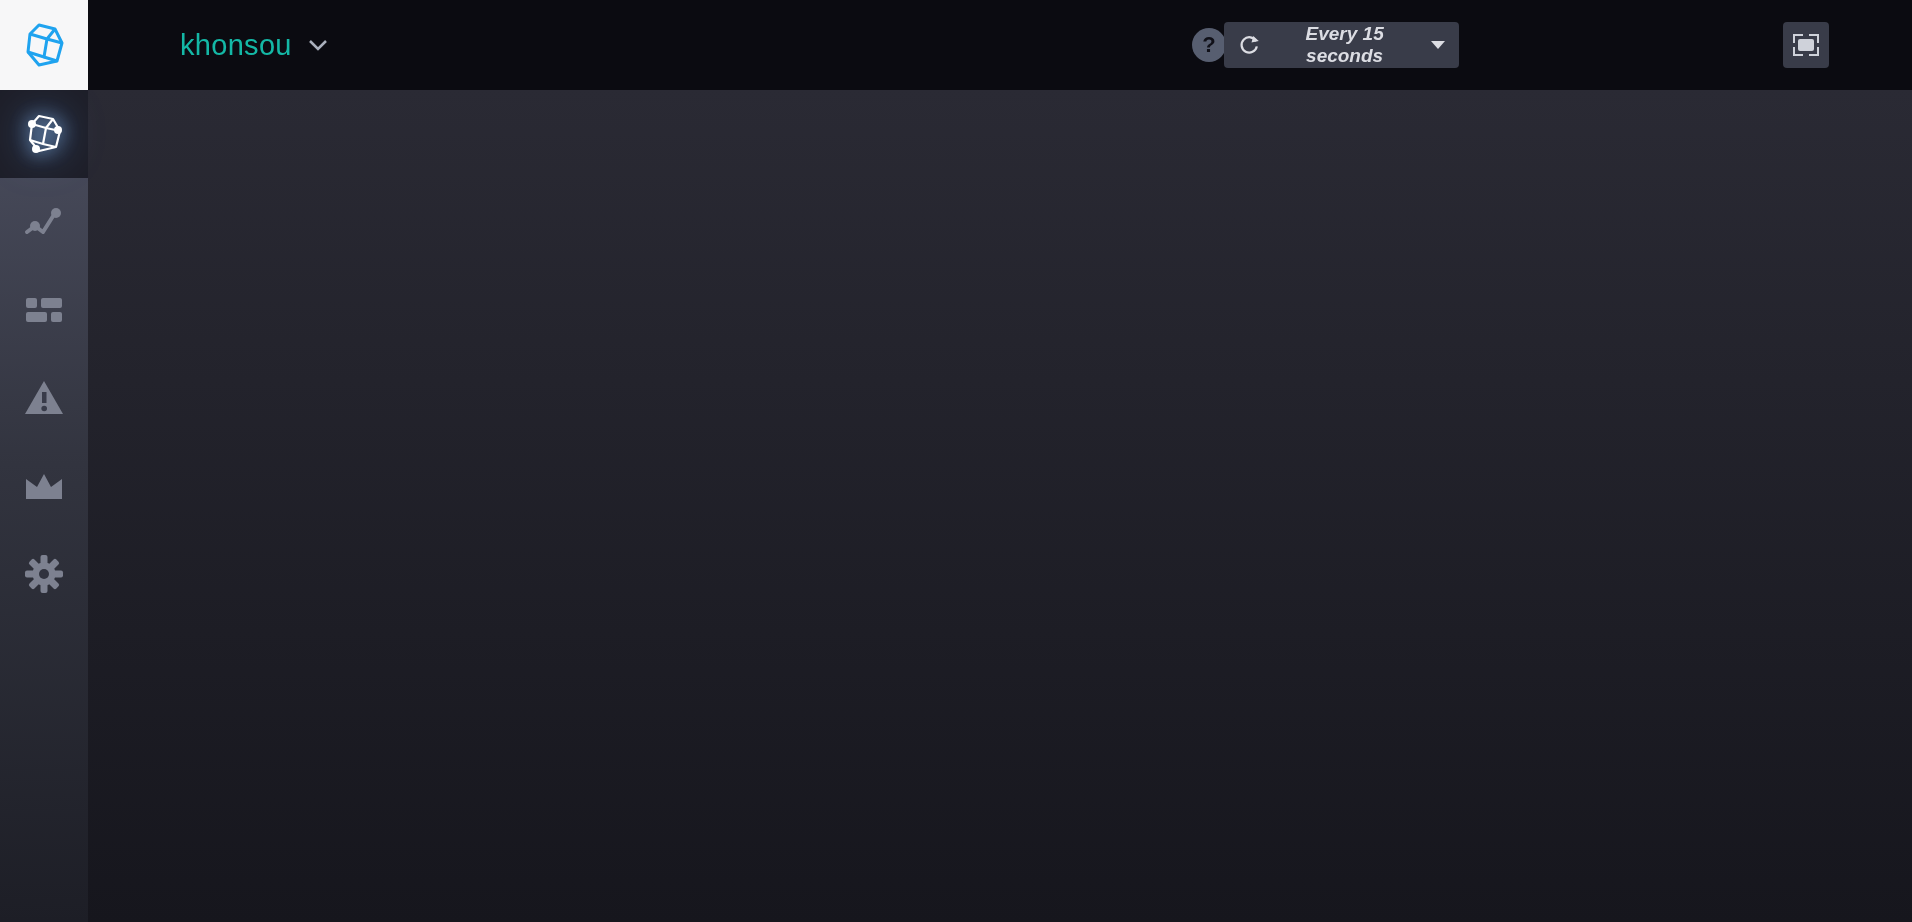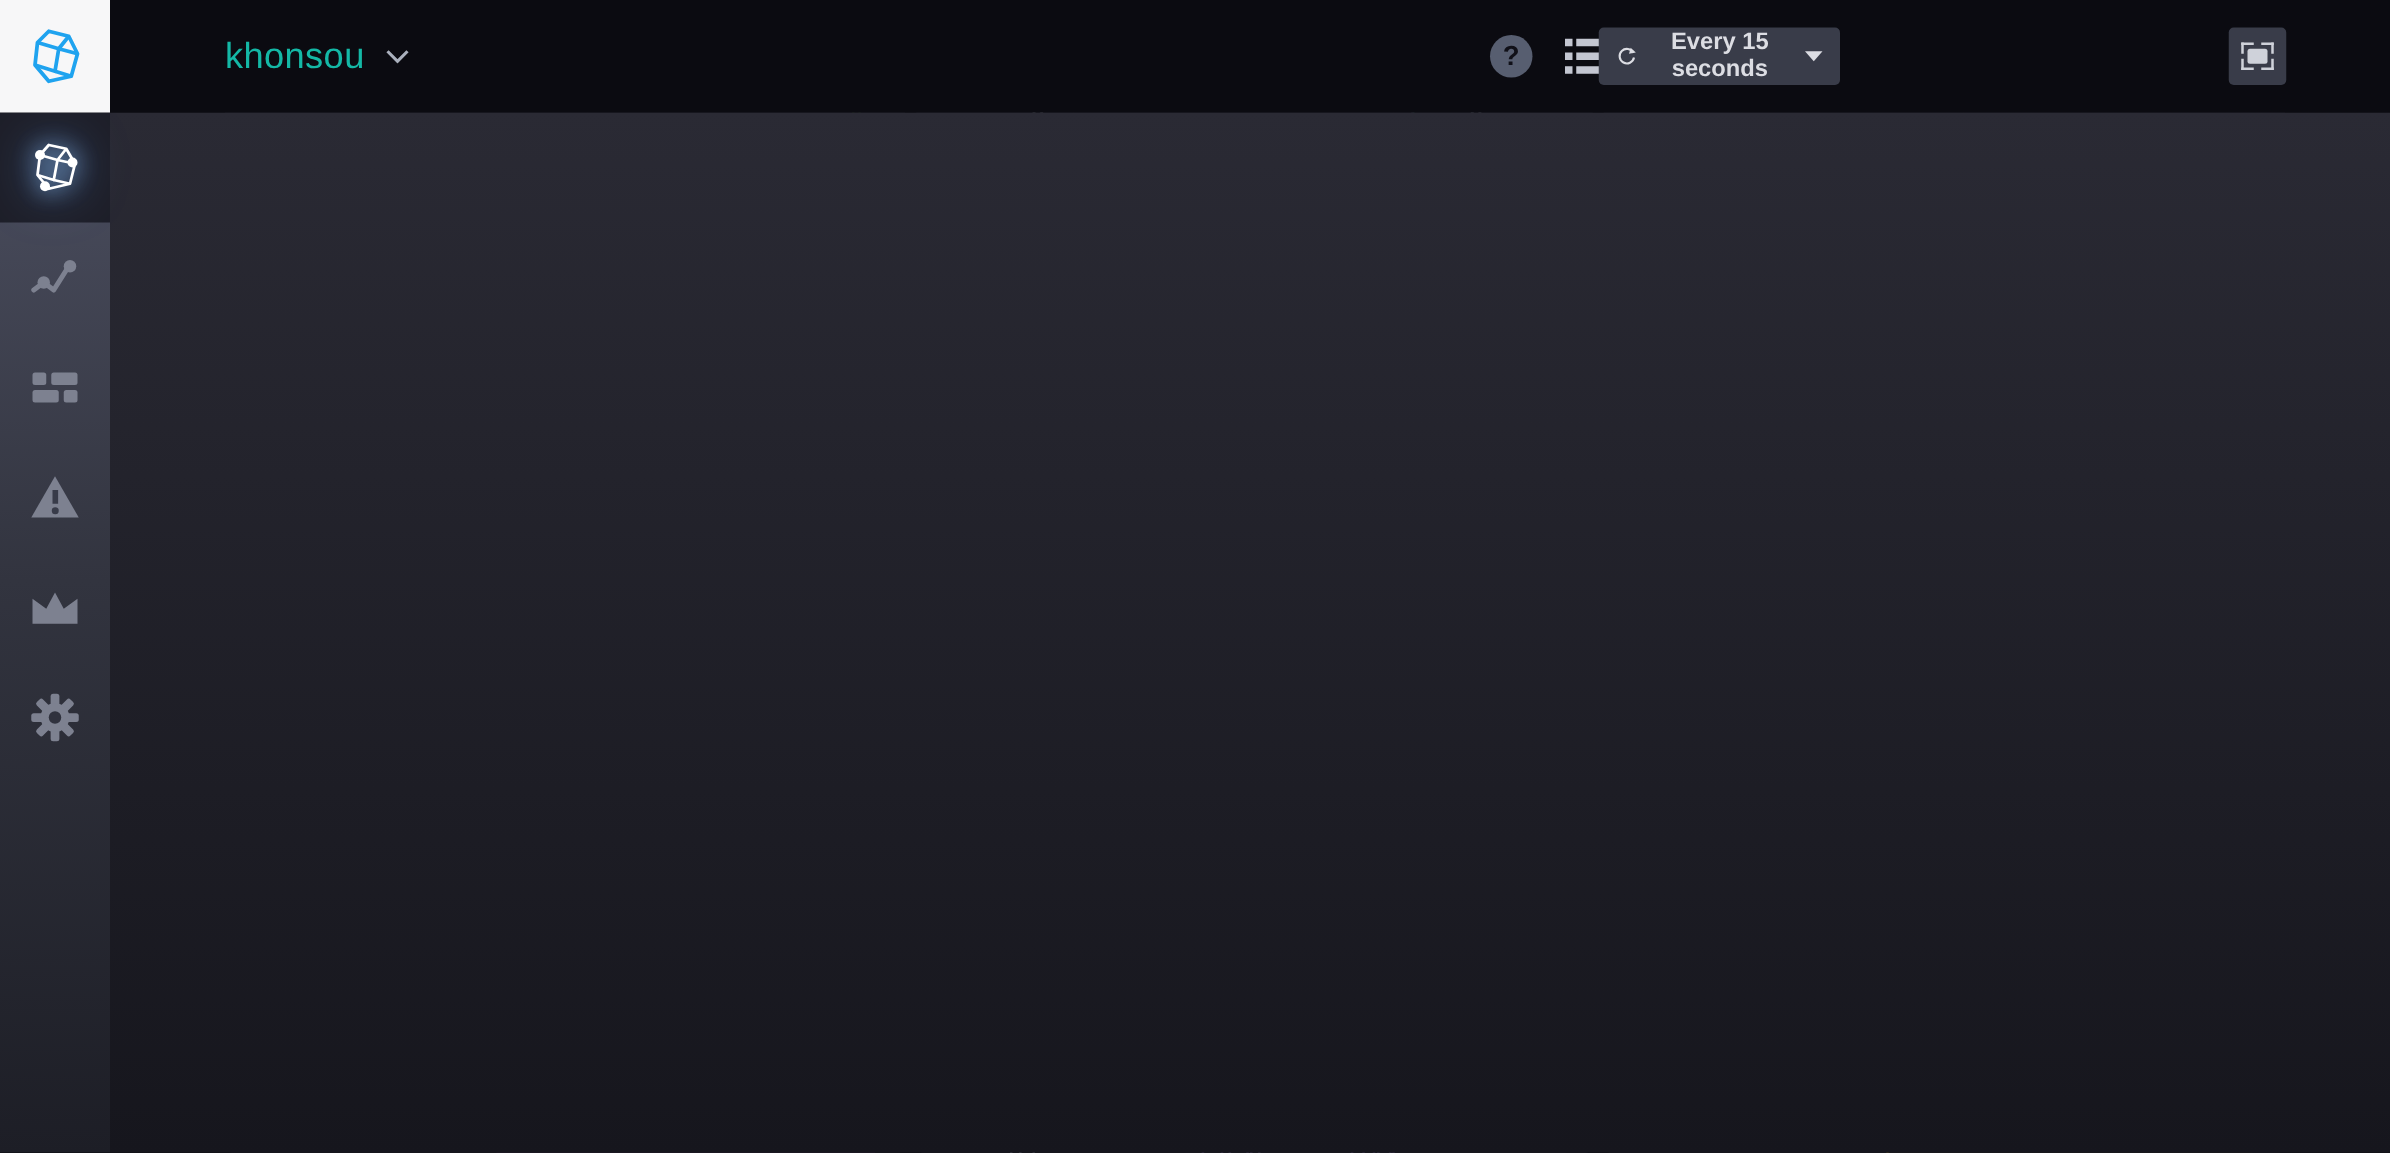--- a/index.html
+++ b/index.html
@@ -21,7 +21,7 @@
   .hdr-btn{position:absolute;top:22px;height:46px;background:#393c49;border-radius:4px;border:none;
            display:flex;align-items:center;color:#dcdde3;font-weight:bold;font-size:19px;
            font-family:inherit;cursor:pointer;box-sizing:border-box;padding:0 14px;}
-  .btn-refresh{left:1279px;width:193px;}
+  .btn-refresh{left:1224px;width:235px;font-style:italic;}
   .btn-time{left:1549px;width:224px;}
   .btn-kiosk{left:1783px;width:46px;justify-content:center;padding:0;}
   .caret{width:0;height:0;border-left:7px solid transparent;border-right:7px solid transparent;

